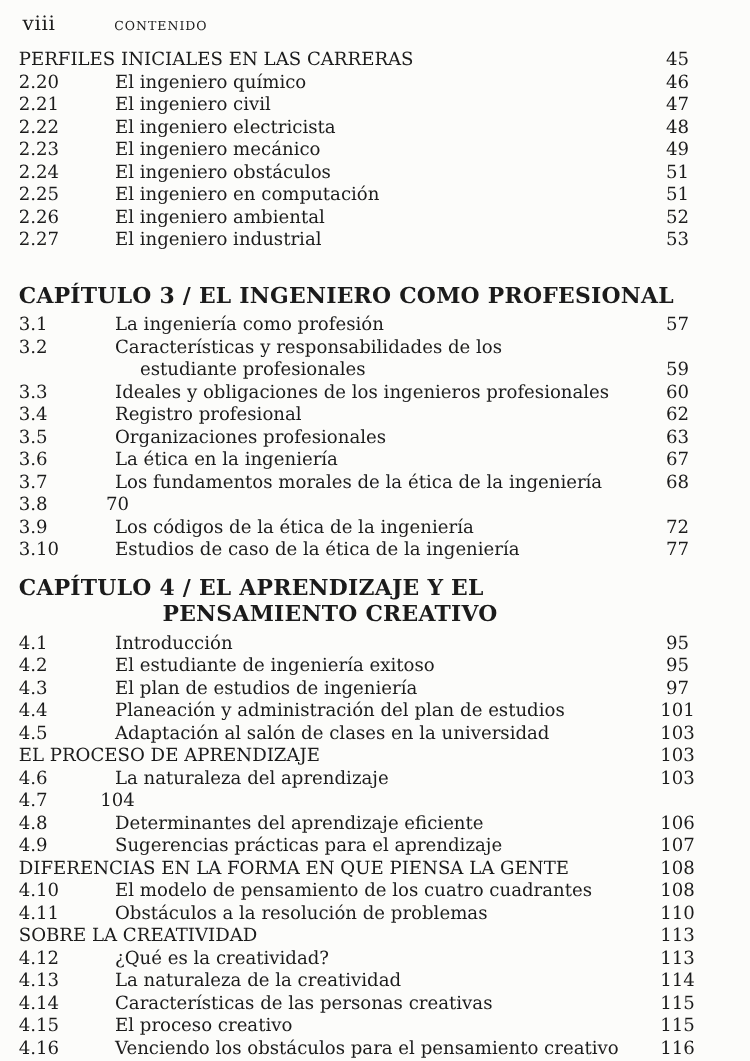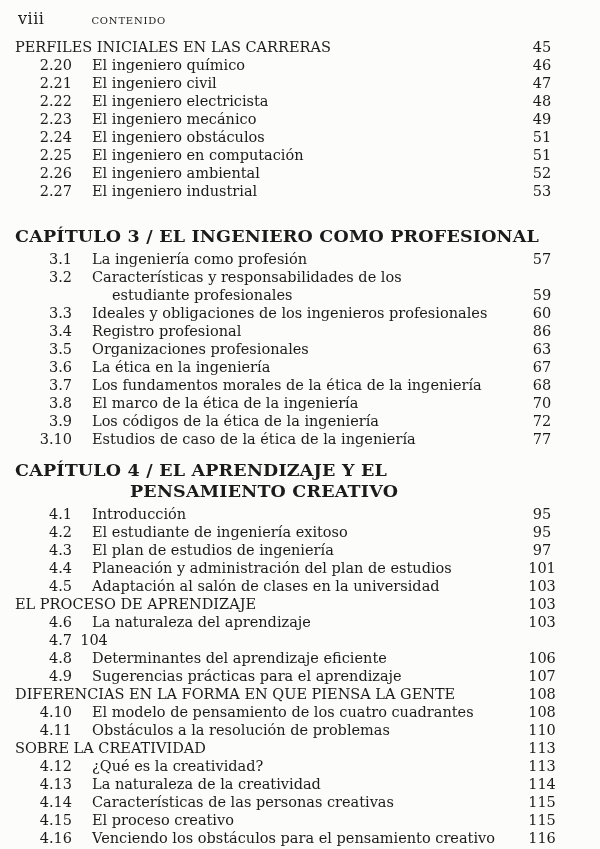--- a/index.html
+++ b/index.html
@@ -49,7 +49,7 @@
   .toc-row .num {
     flex: none;
     width: 57px;
-    text-align: right;
+    text-align: left;
     white-space: pre;
   }
   .toc-row .title {

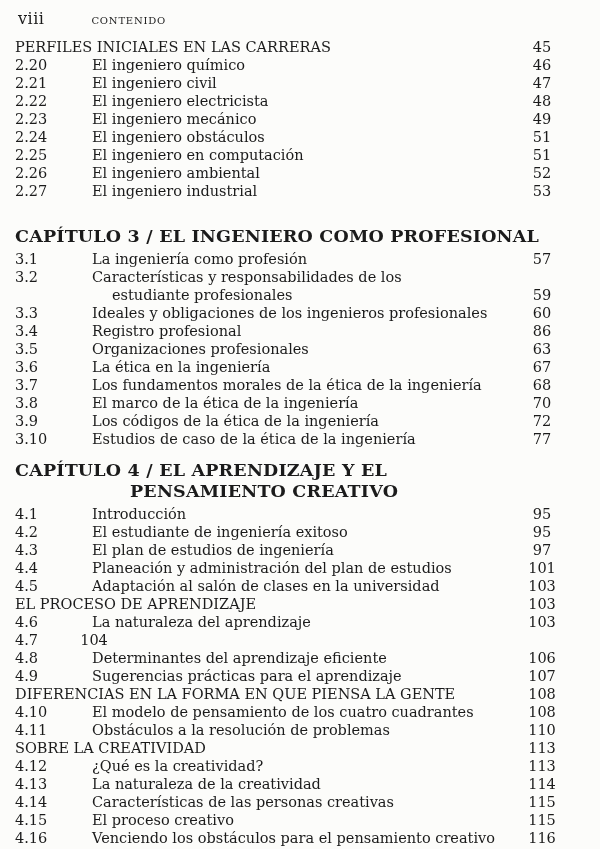--- a/index.html
+++ b/index.html
@@ -157,7 +157,7 @@
       <div class="toc-row">
         <span class="num">3.4</span>
         <span class="title">Registro profesional</span>
-        <span class="pageno">86</span>
+        <span class="pageno">62</span>
       </div>
       <div class="toc-row">
         <span class="num">3.5</span>

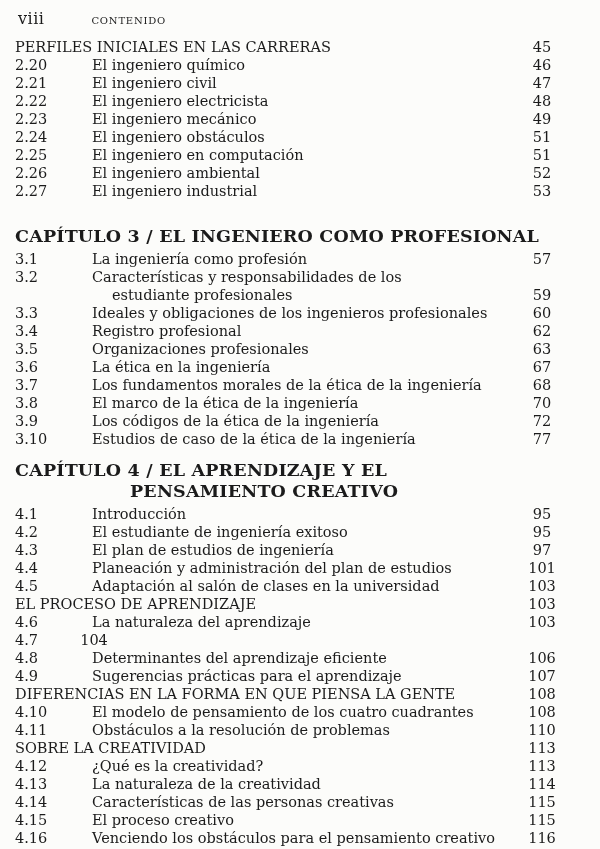--- a/index.html
+++ b/index.html
@@ -176,7 +176,6 @@
       </div>
       <div class="toc-row">
         <span class="num">3.8</span>
-        <span class="title">El marco de la ética de la ingeniería</span>
         <span class="pageno">70</span>
       </div>
       <div class="toc-row">

